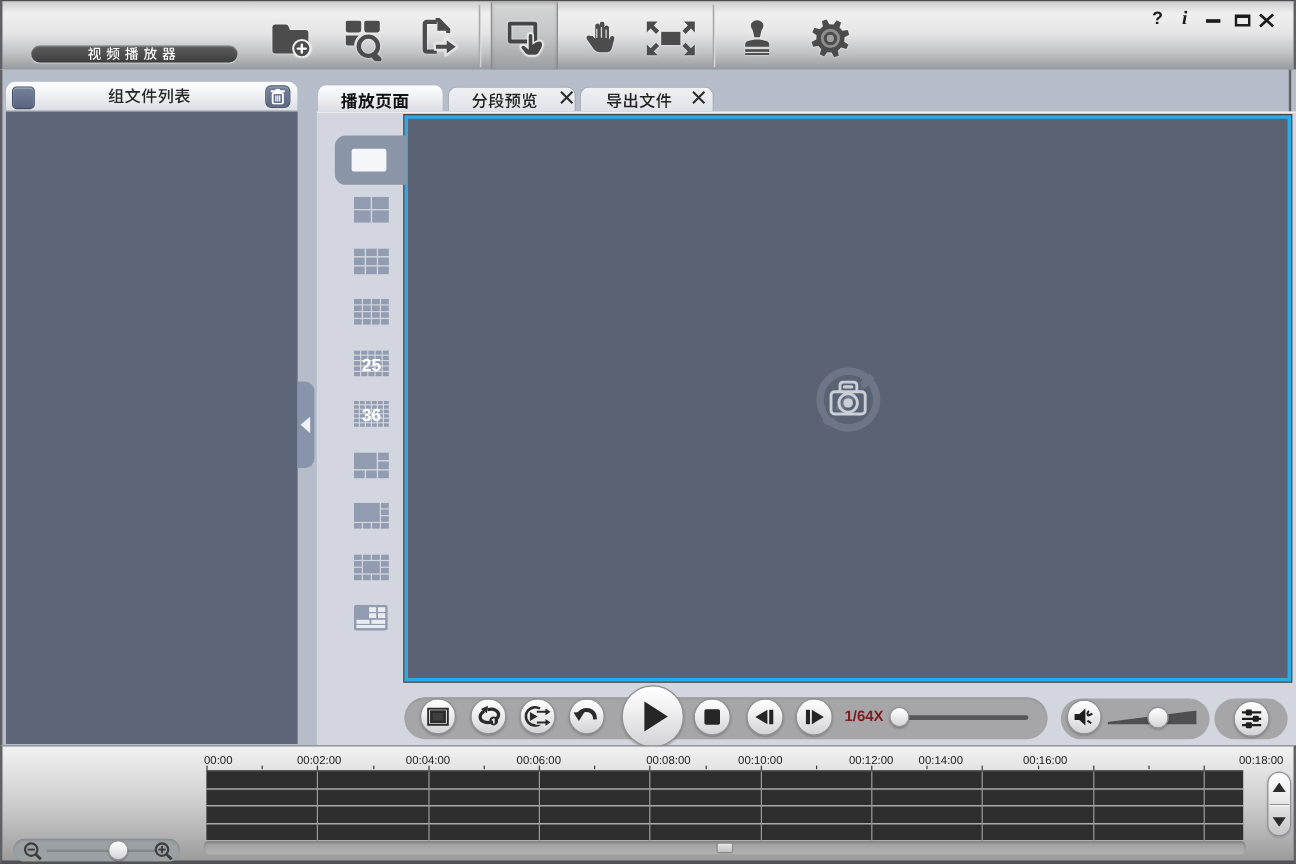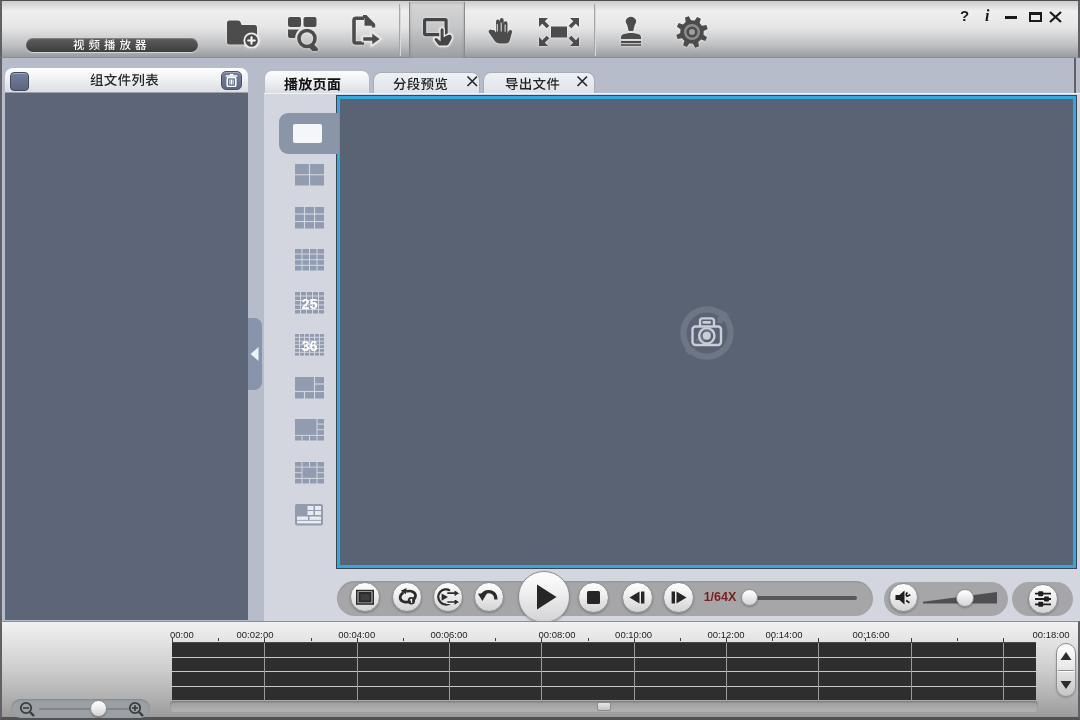--- a/index.html
+++ b/index.html
@@ -441,7 +441,7 @@
 
  <div id="tl">
   <div class="tlab" style="left:168px;transform:none">00:00</div>
-  <div class="tlab" style="left:253px">00:02:00</div>
+  <div class="tlab" style="left:264px">00:02:00</div>
   <div class="tlab" style="left:354.7px">00:04:00</div>
   <div class="tlab" style="left:447.0px">00:06:00</div>
   <div class="tlab" style="left:555px">00:08:00</div>

